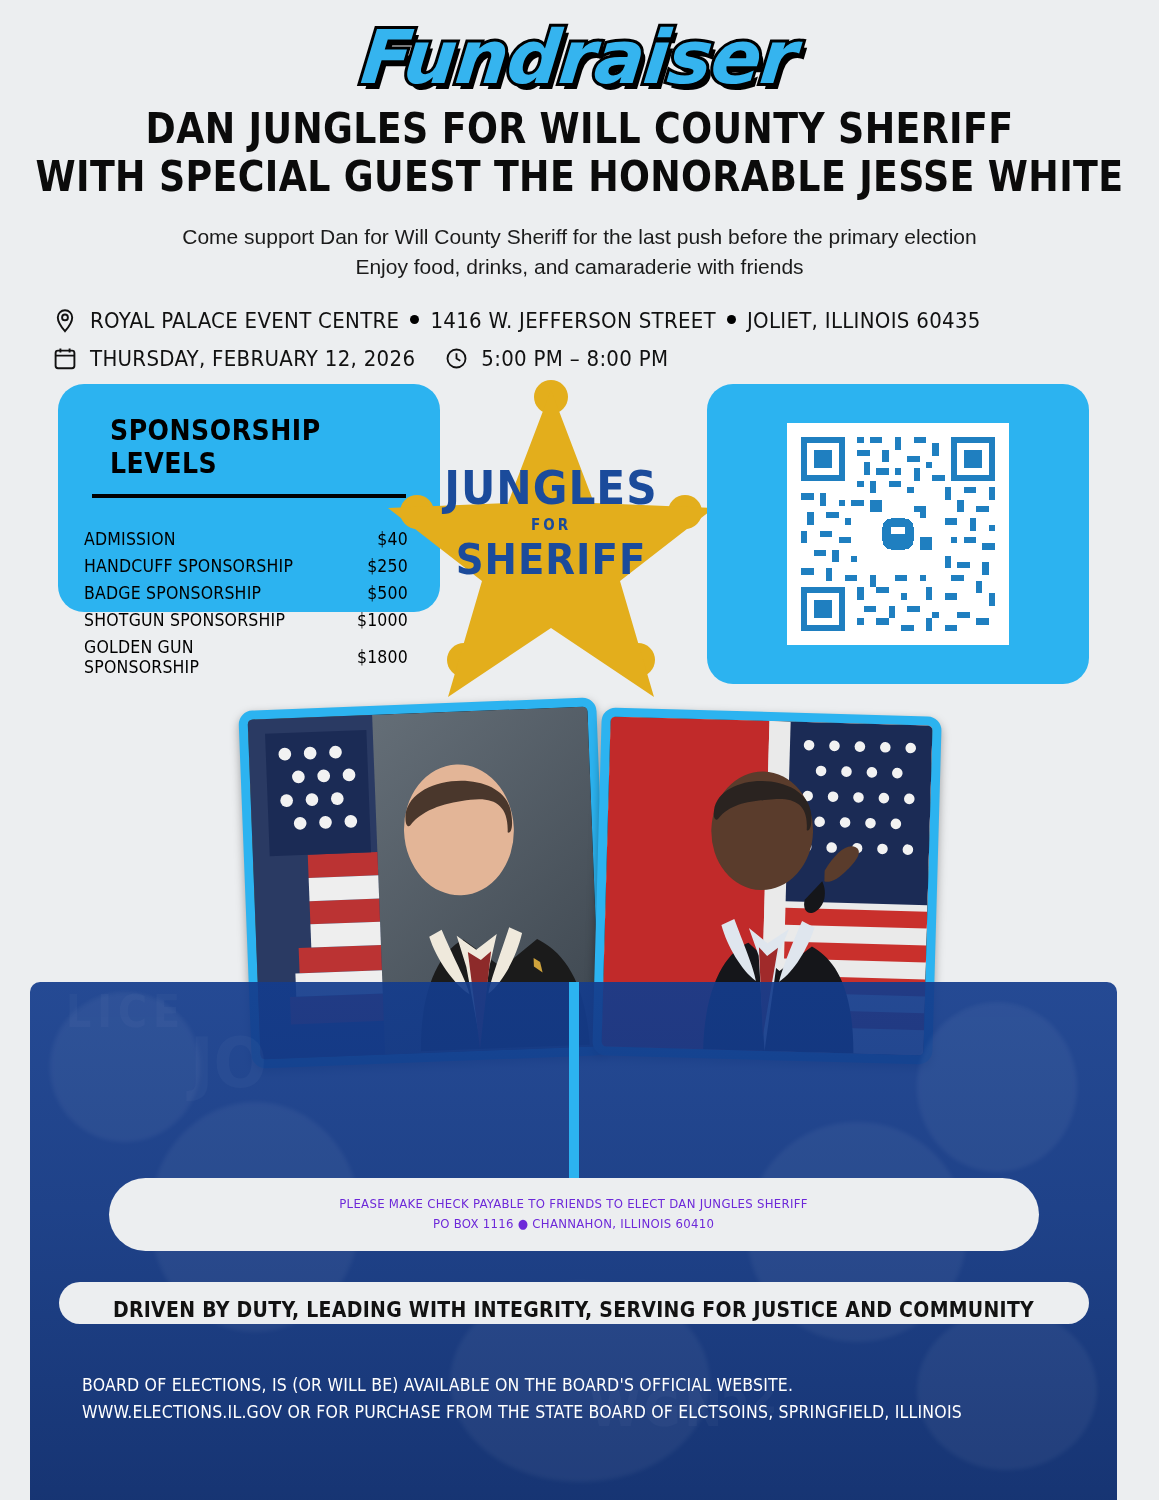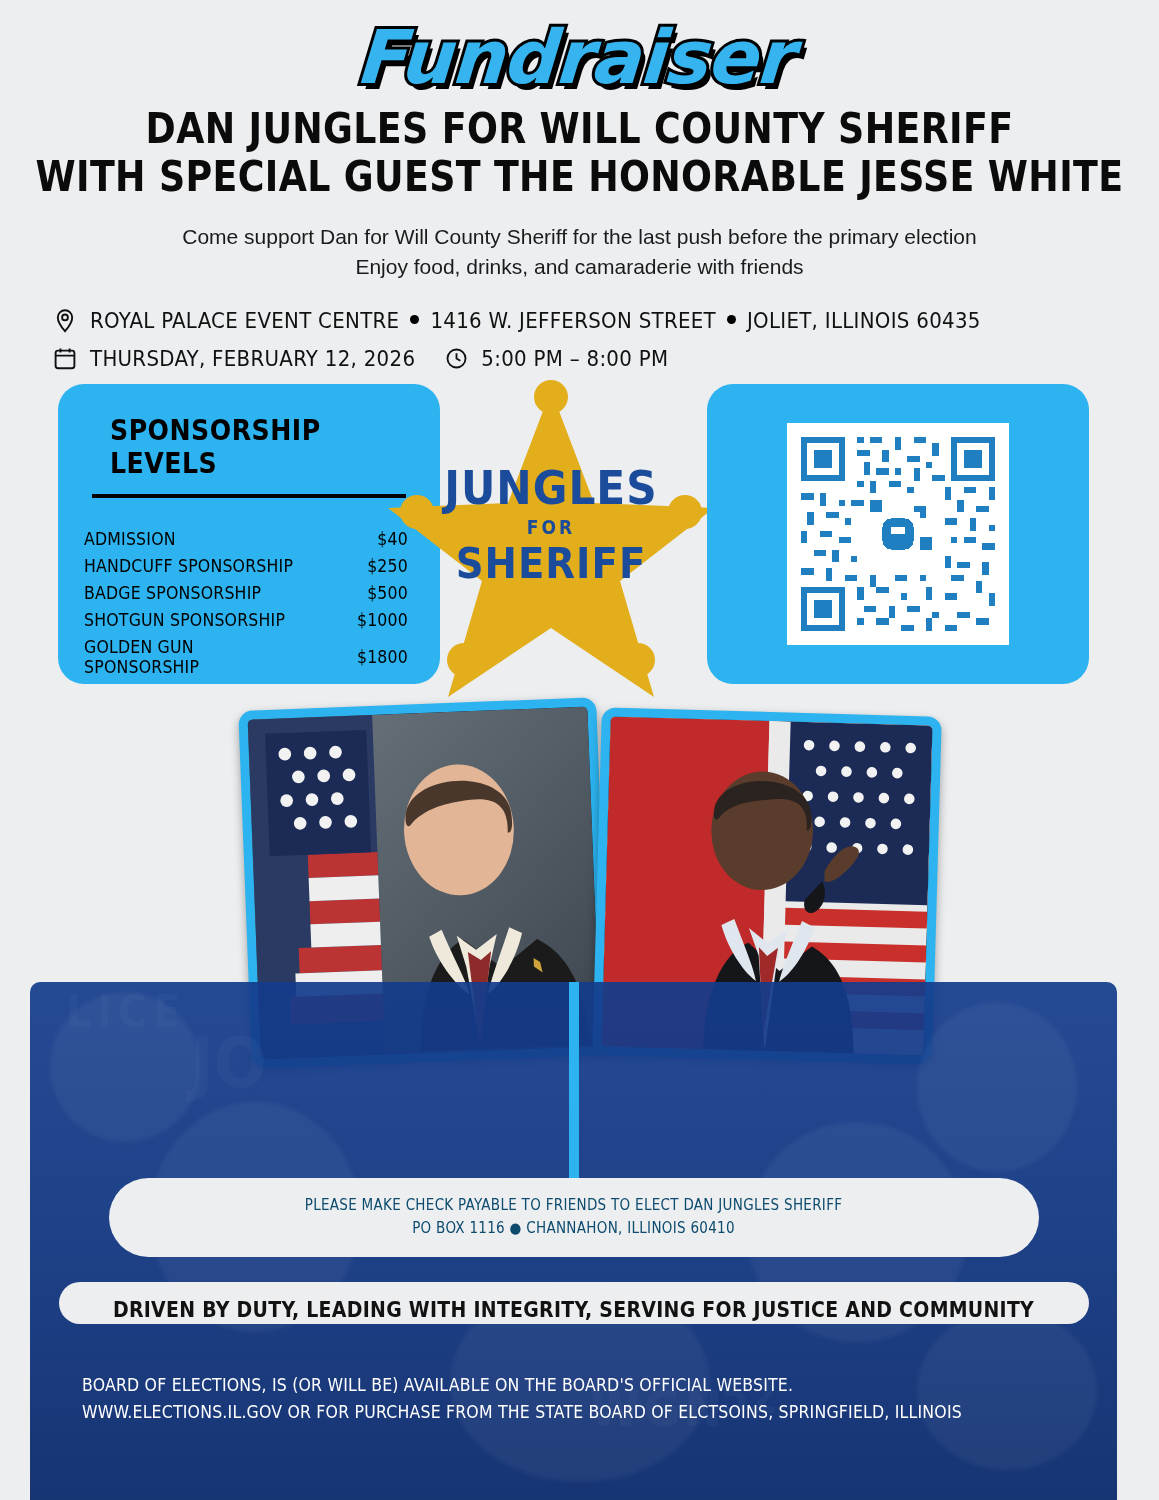--- a/index.html
+++ b/index.html
@@ -103,7 +103,7 @@
     left: 58px;
     top: 0;
     width: 382px;
-    height: 300px;
+    height: 228px;
     padding: 22px 26px;
     box-sizing: border-box;
   }

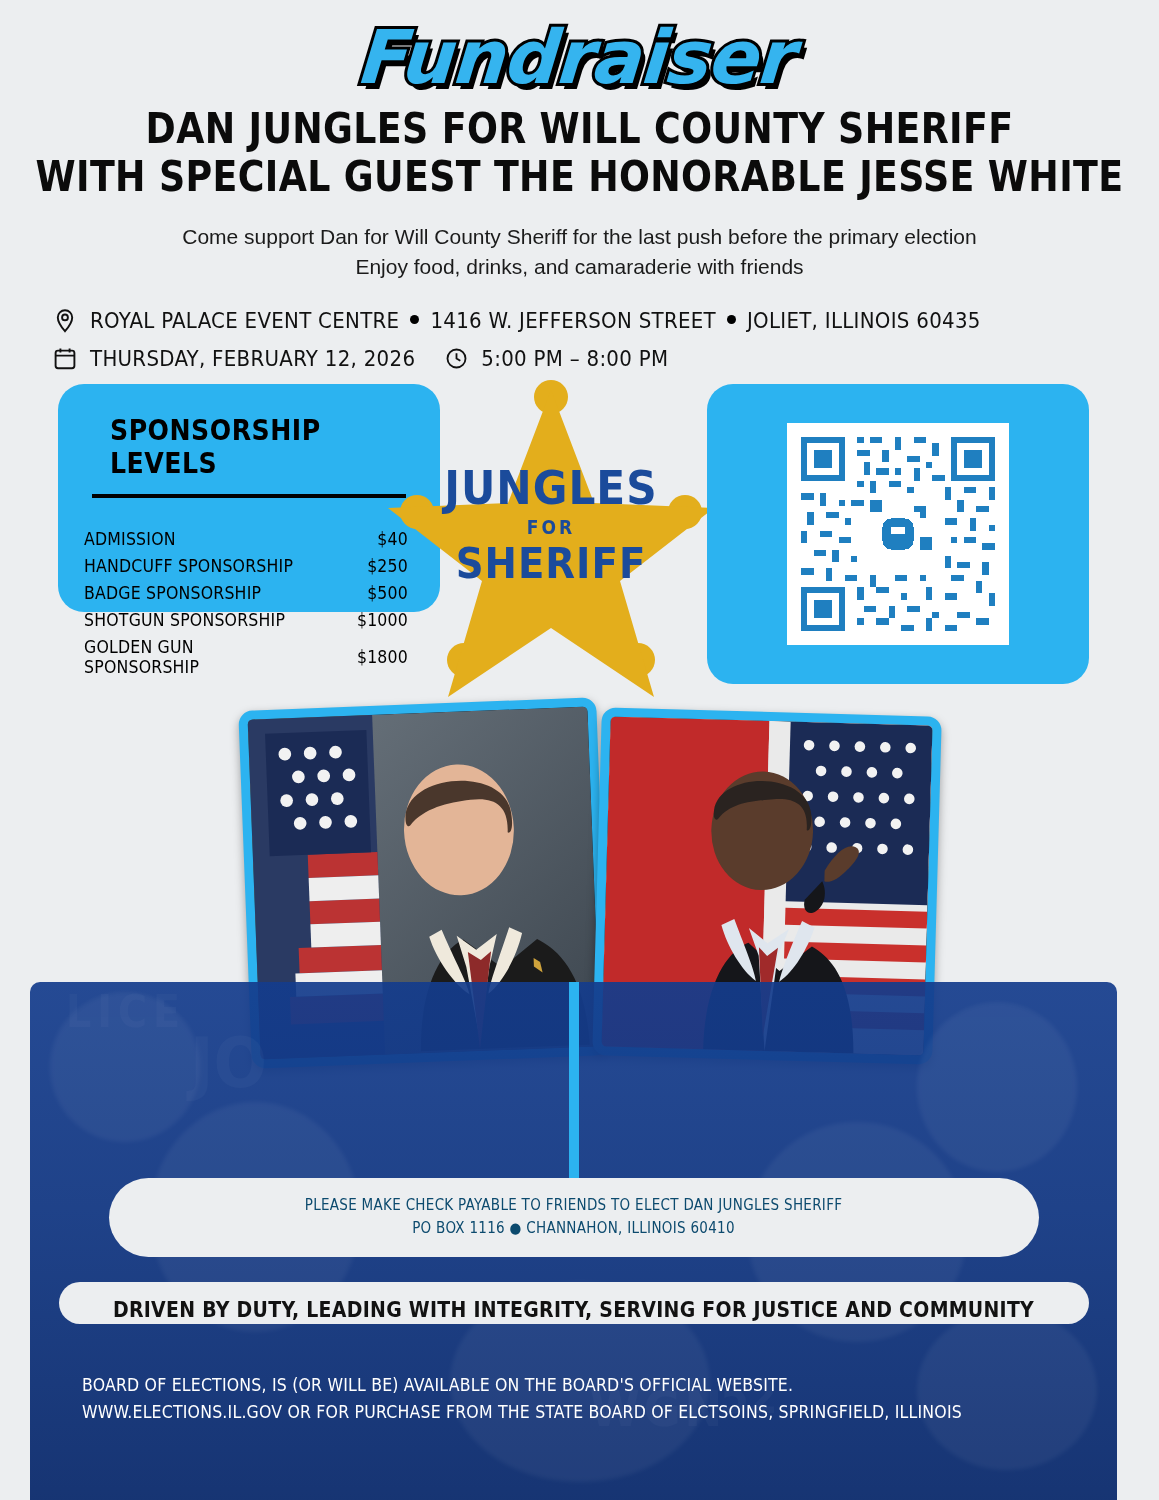--- a/index.html
+++ b/index.html
@@ -179,7 +179,7 @@
   }
   .logo-for-line { height: 3px; background: #e3ae1c; width: 78px; }
   .logo-for {
-    font-size: 19px;
+    font-size: 15px;
     letter-spacing: 3px;
     color: #1b4b9b;
     margin: 0 9px;

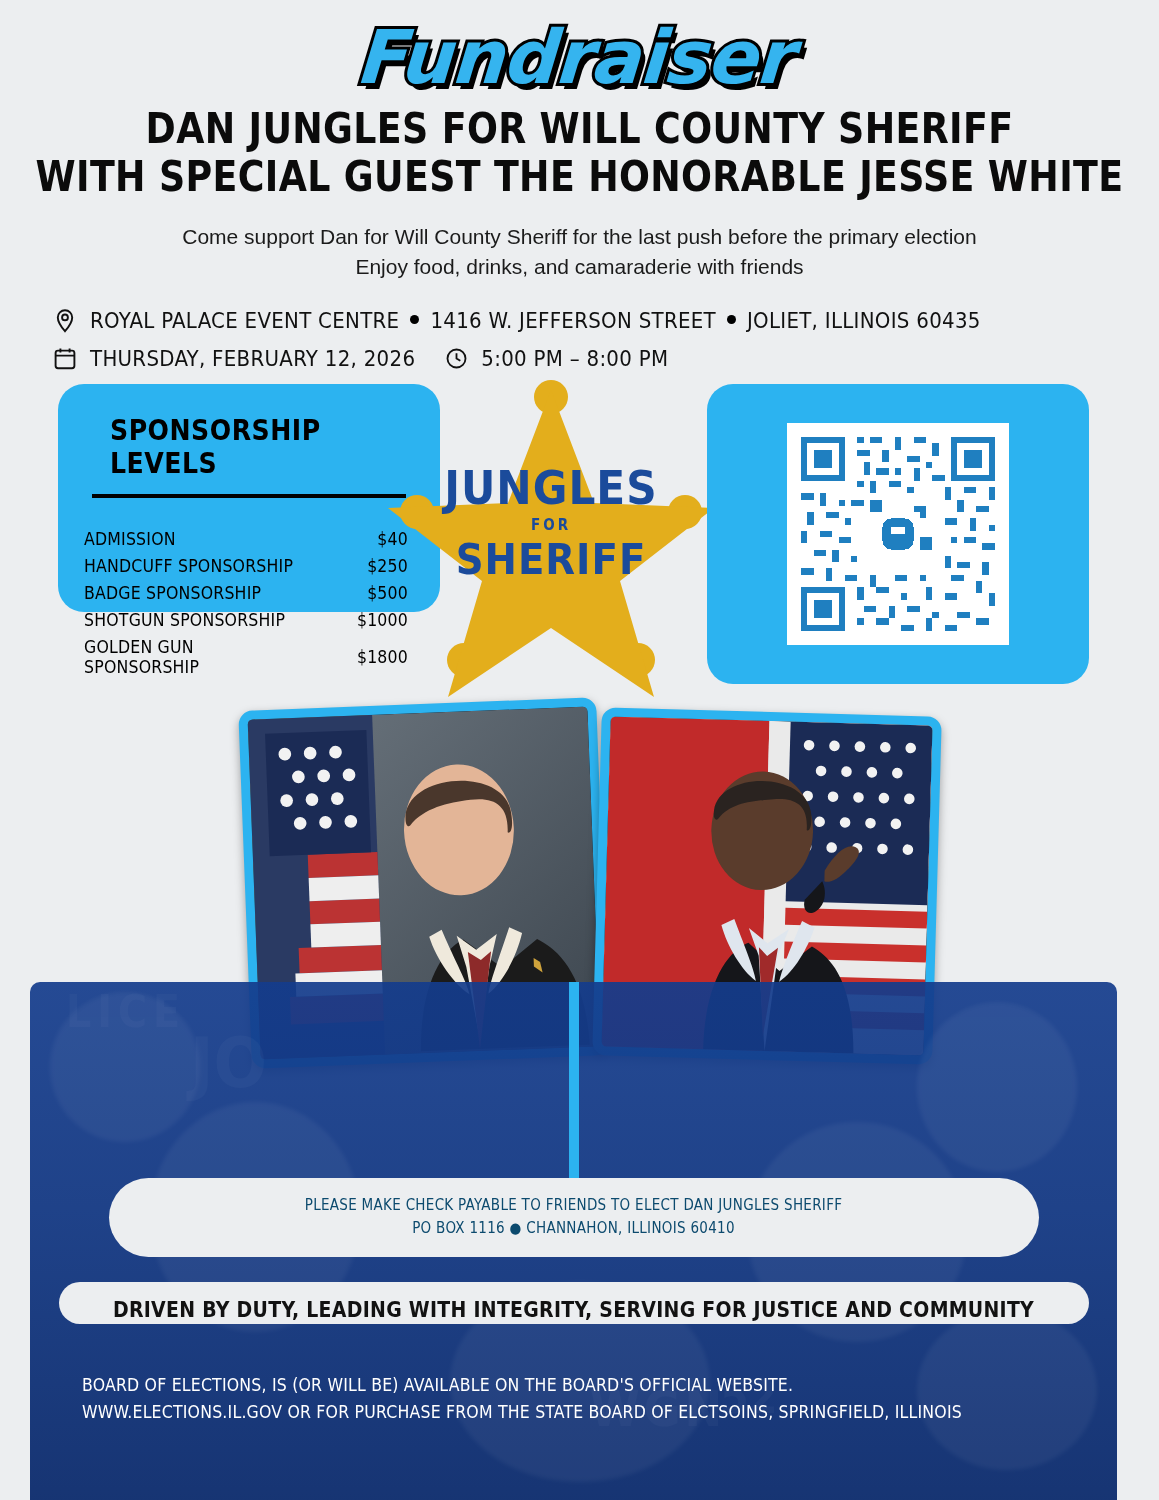--- a/index.html
+++ b/index.html
@@ -264,10 +264,10 @@
     width: 930px;
     padding: 16px 10px 18px 10px;
     font-family: "DejaVu Sans Condensed", "Liberation Sans", sans-serif;
-    font-size: 15px;
+    font-size: 13px;
     letter-spacing: 0.3px;
     line-height: 1.5;
-    color: #0c4a6e;
+    color: #6d28d9;
   }
   .pill-motto {
     top: 300px;

